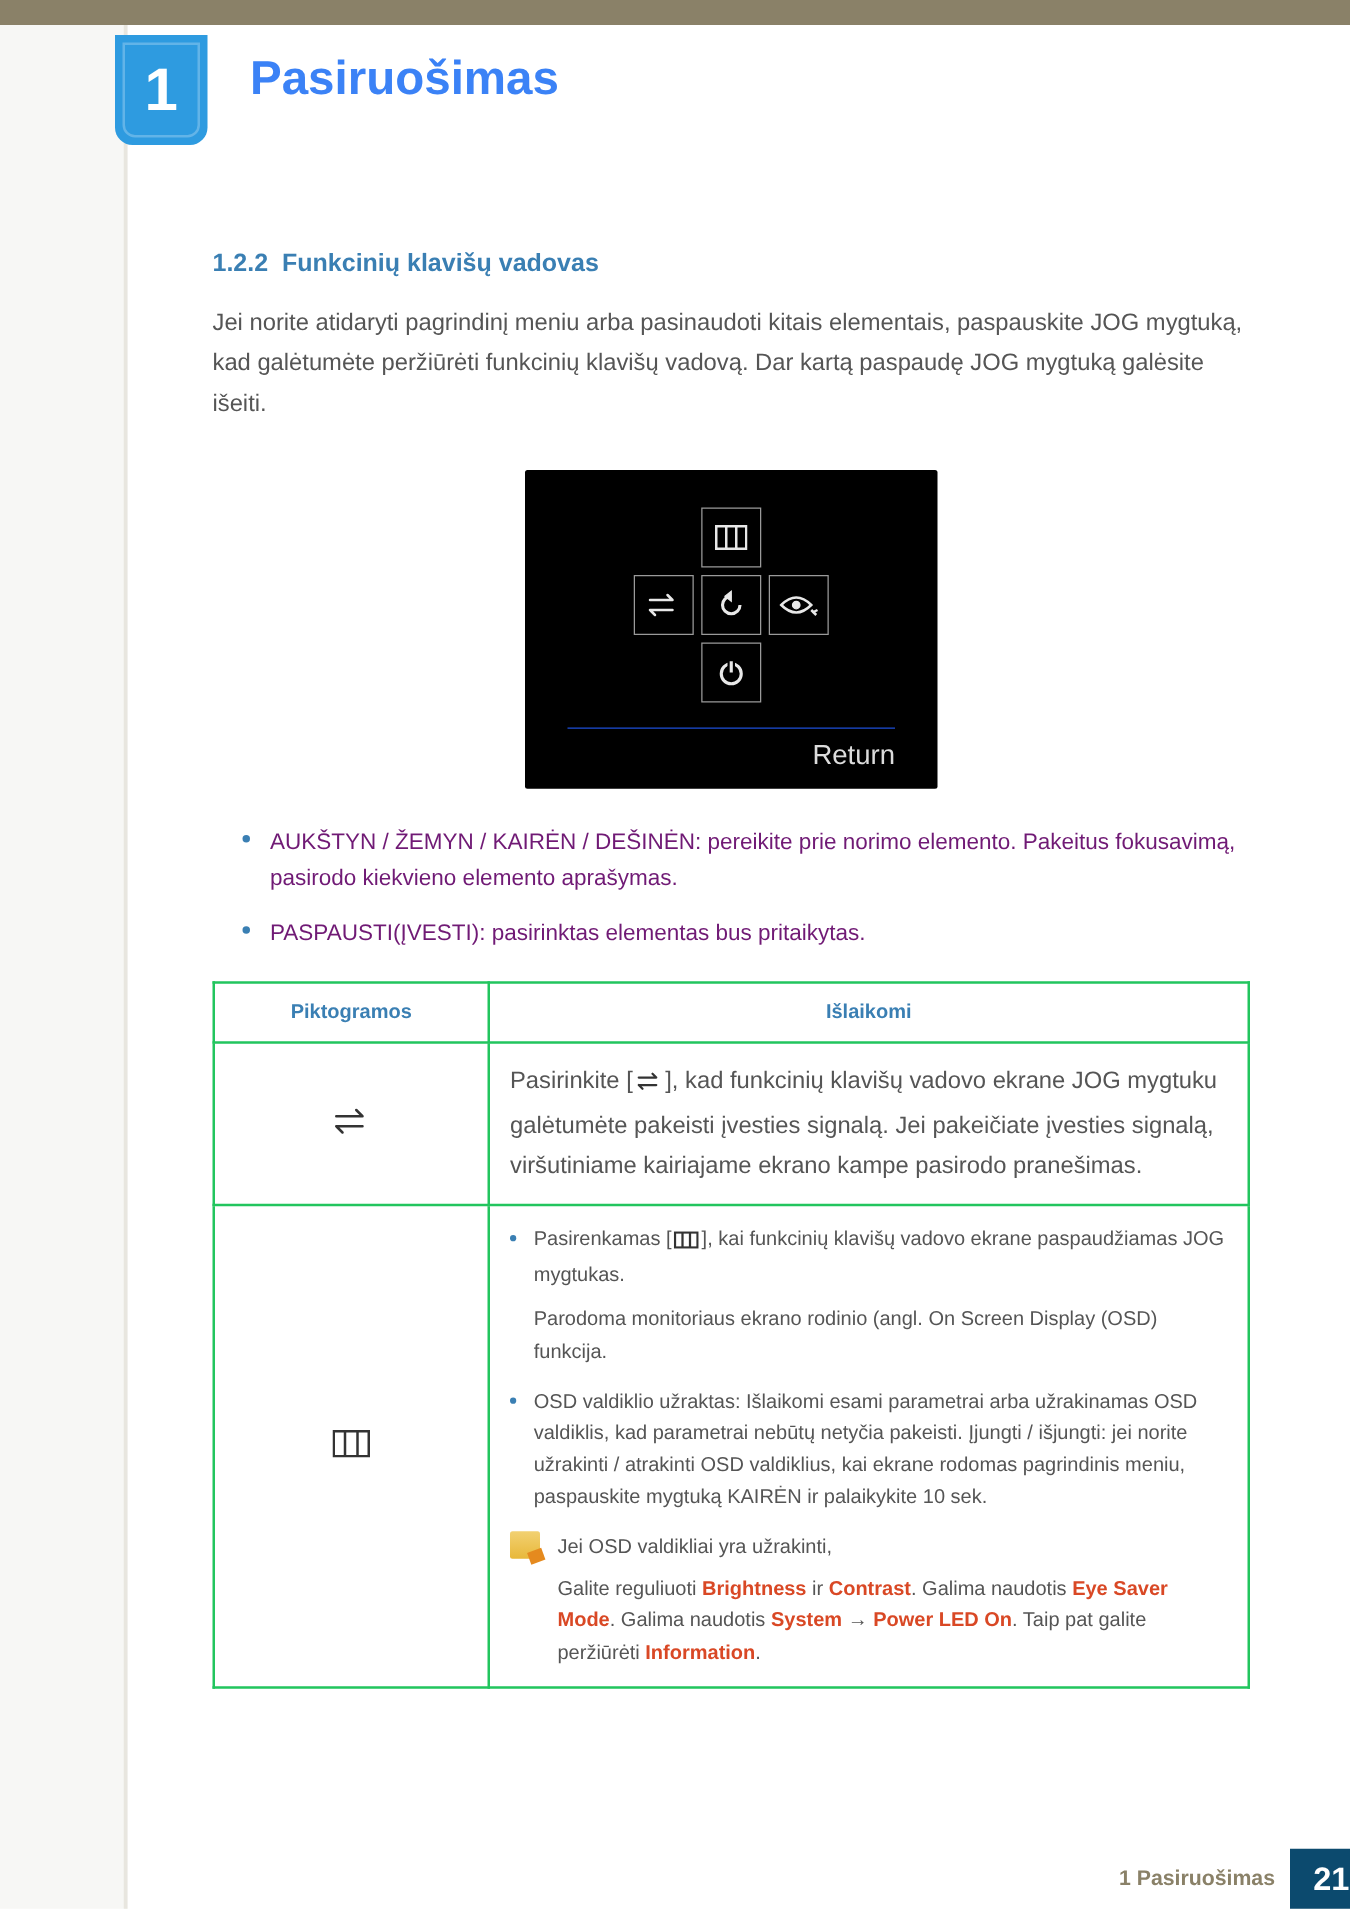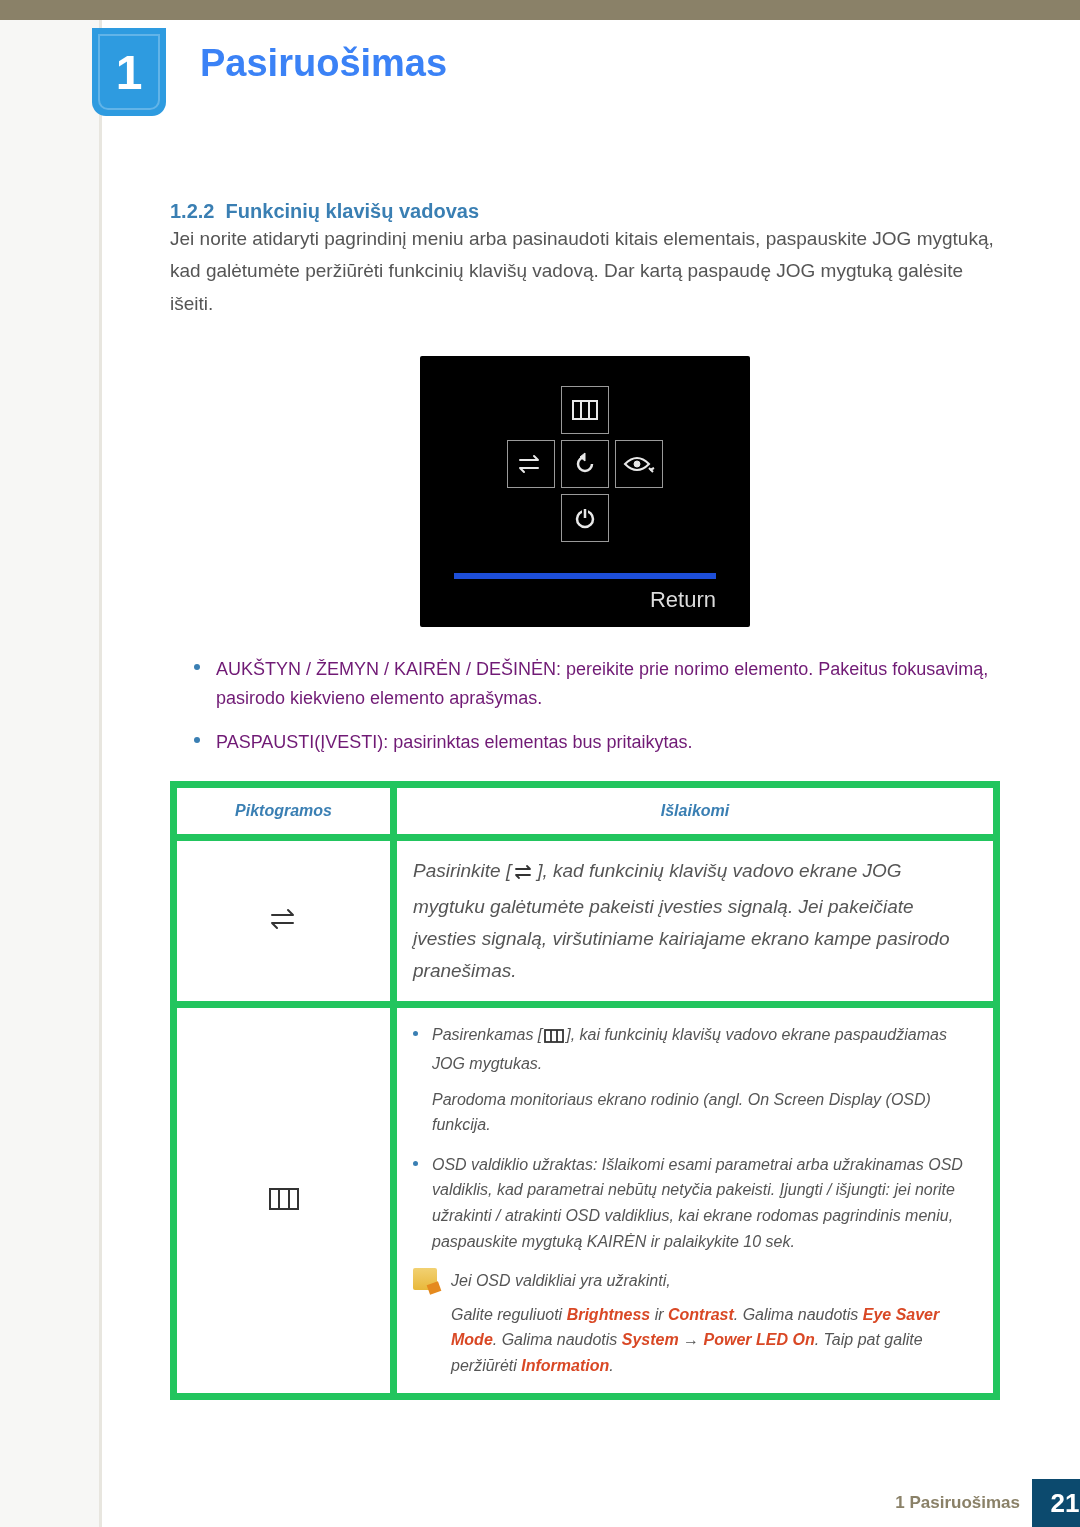--- a/index.html
+++ b/index.html
@@ -26,7 +26,7 @@
 
   .content { position: absolute; left: 170px; top: 200px; width: 830px; }
 
-  .subhead { color: #3a7fb3; font-size: 20px; font-weight: 700; }
+  .subhead { color: #3a7fb3; font-size: 20px; font-weight: 700; margin-bottom: 20px; }
   .body-text { font-size: 19px; line-height: 1.7; color: #555; }
 
   .osd-image { margin: 36px auto 28px; width: 330px; }

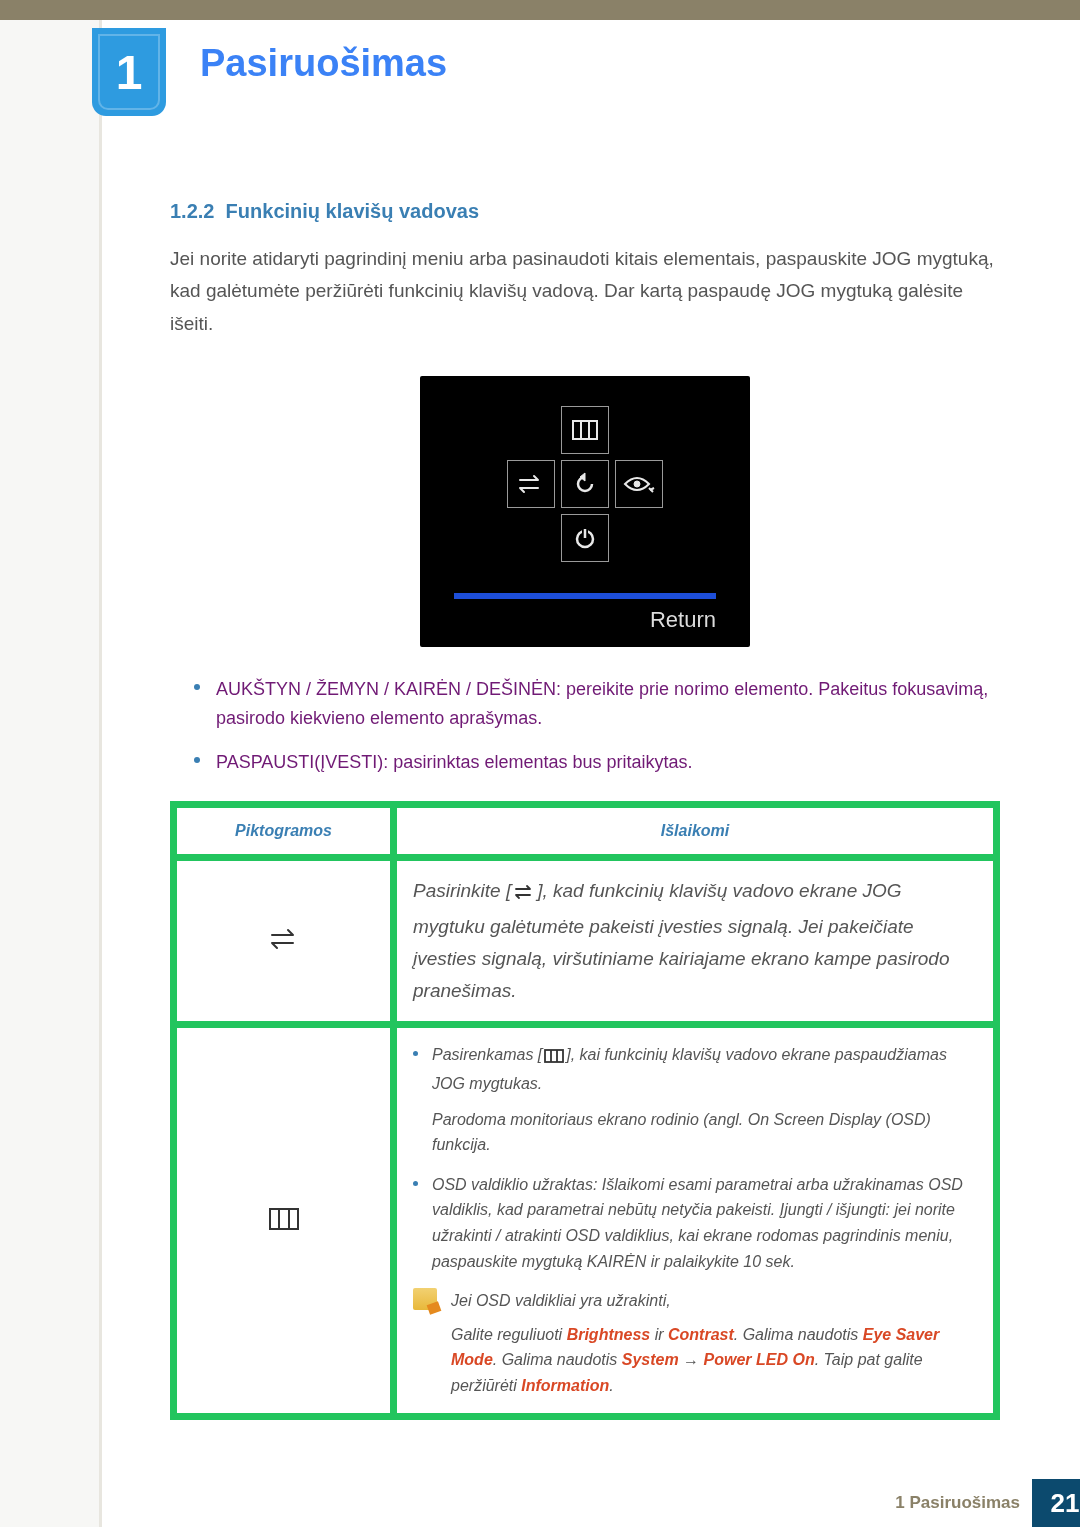--- a/index.html
+++ b/index.html
@@ -38,7 +38,7 @@
   .cc { grid-column: 2; grid-row: 2; }
   .cr { grid-column: 3; grid-row: 2; }
   .cd { grid-column: 2; grid-row: 3; }
-  .return-bar { border-top: 6px solid #1d4ed8; margin-top: 31px; padding-top: 8px; text-align: right; color: #dcdcdc; font-size: 22px; font-weight: 400; }
+  .return-bar { border-top: 1px solid #1d4ed8; margin-top: 20px; padding-top: 8px; text-align: right; color: #dcdcdc; font-size: 22px; font-weight: 400; }
 
   .bullets { margin: 28px 0 24px 24px; }
   .bul { display: flex; gap: 16px; font-size: 18px; color: #701a75; line-height: 1.6; margin-bottom: 16px; }

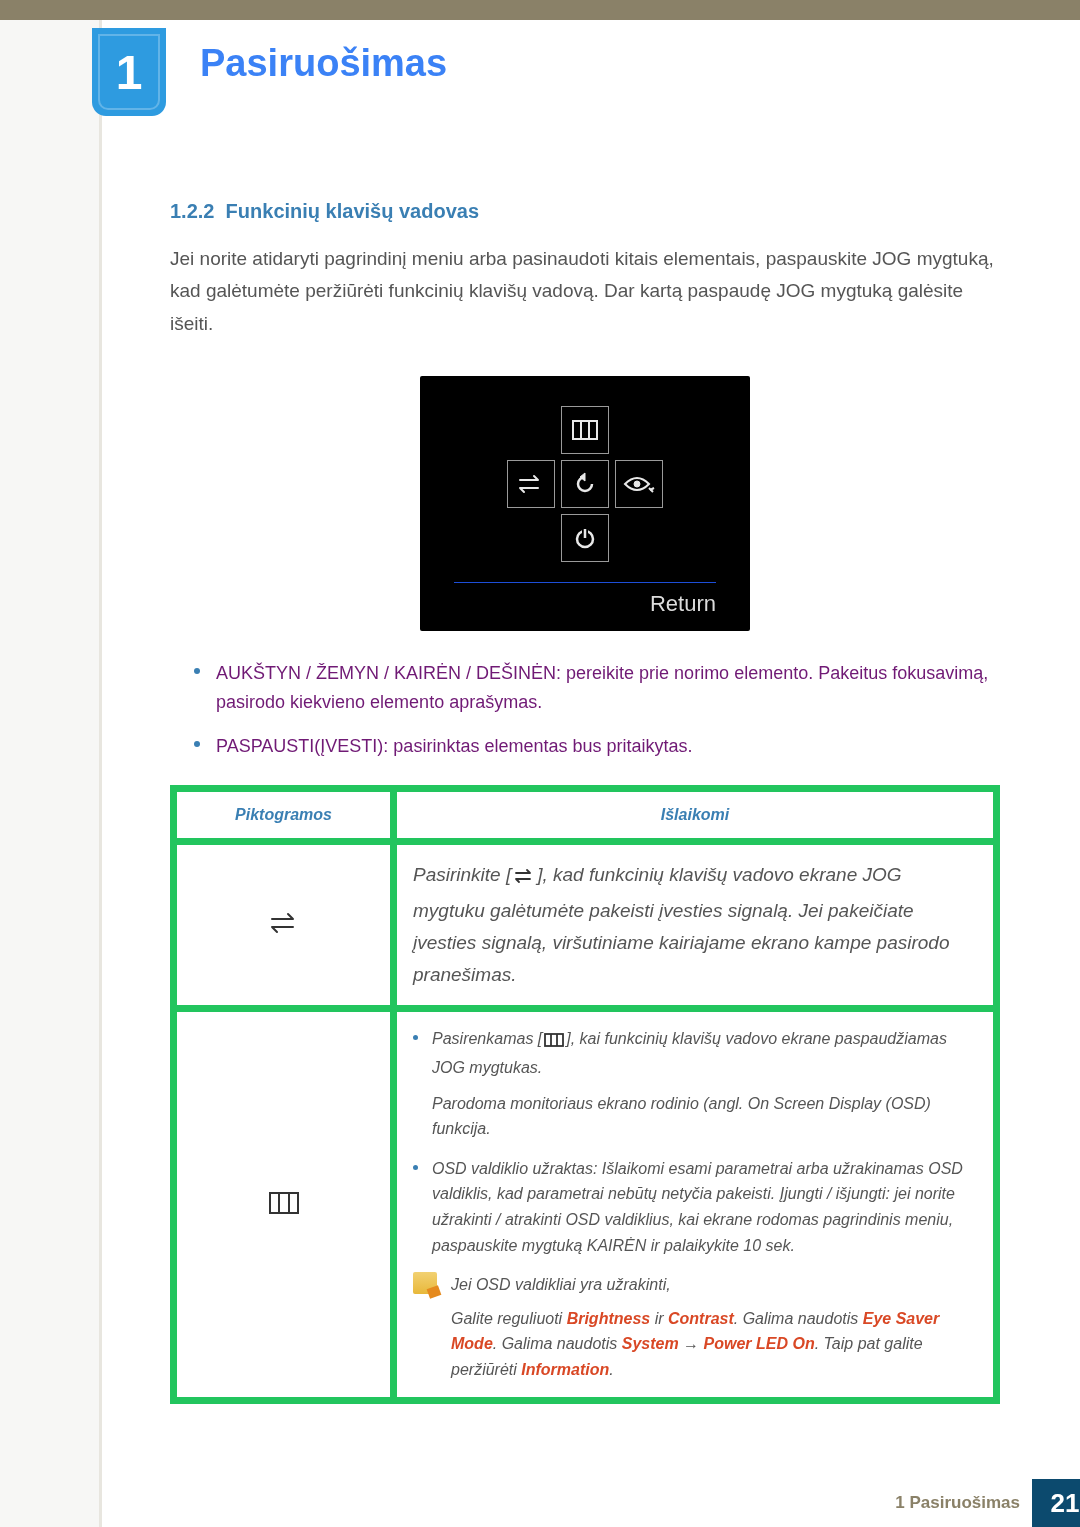--- a/index.html
+++ b/index.html
@@ -45,7 +45,7 @@
   .dot { width: 6px; height: 6px; border-radius: 50%; background: #3a7fb3; margin-top: 9px; flex-shrink: 0; }
 
   .tbl { width: 100%; border-collapse: collapse; }
-  .tbl th, .tbl td { border: 7px solid #22c55e; padding: 14px 16px; vertical-align: top; font-size: 16px; font-style: italic; }
+  .tbl th, .tbl td { border: 2px solid #22c55e; padding: 14px 16px; vertical-align: top; font-size: 16px; }
   .tbl th { background: #fff; color: #3a7fb3; font-weight: 700; text-align: center; }
   .tbl td.icon-col { width: 220px; text-align: center; vertical-align: middle; }
 

